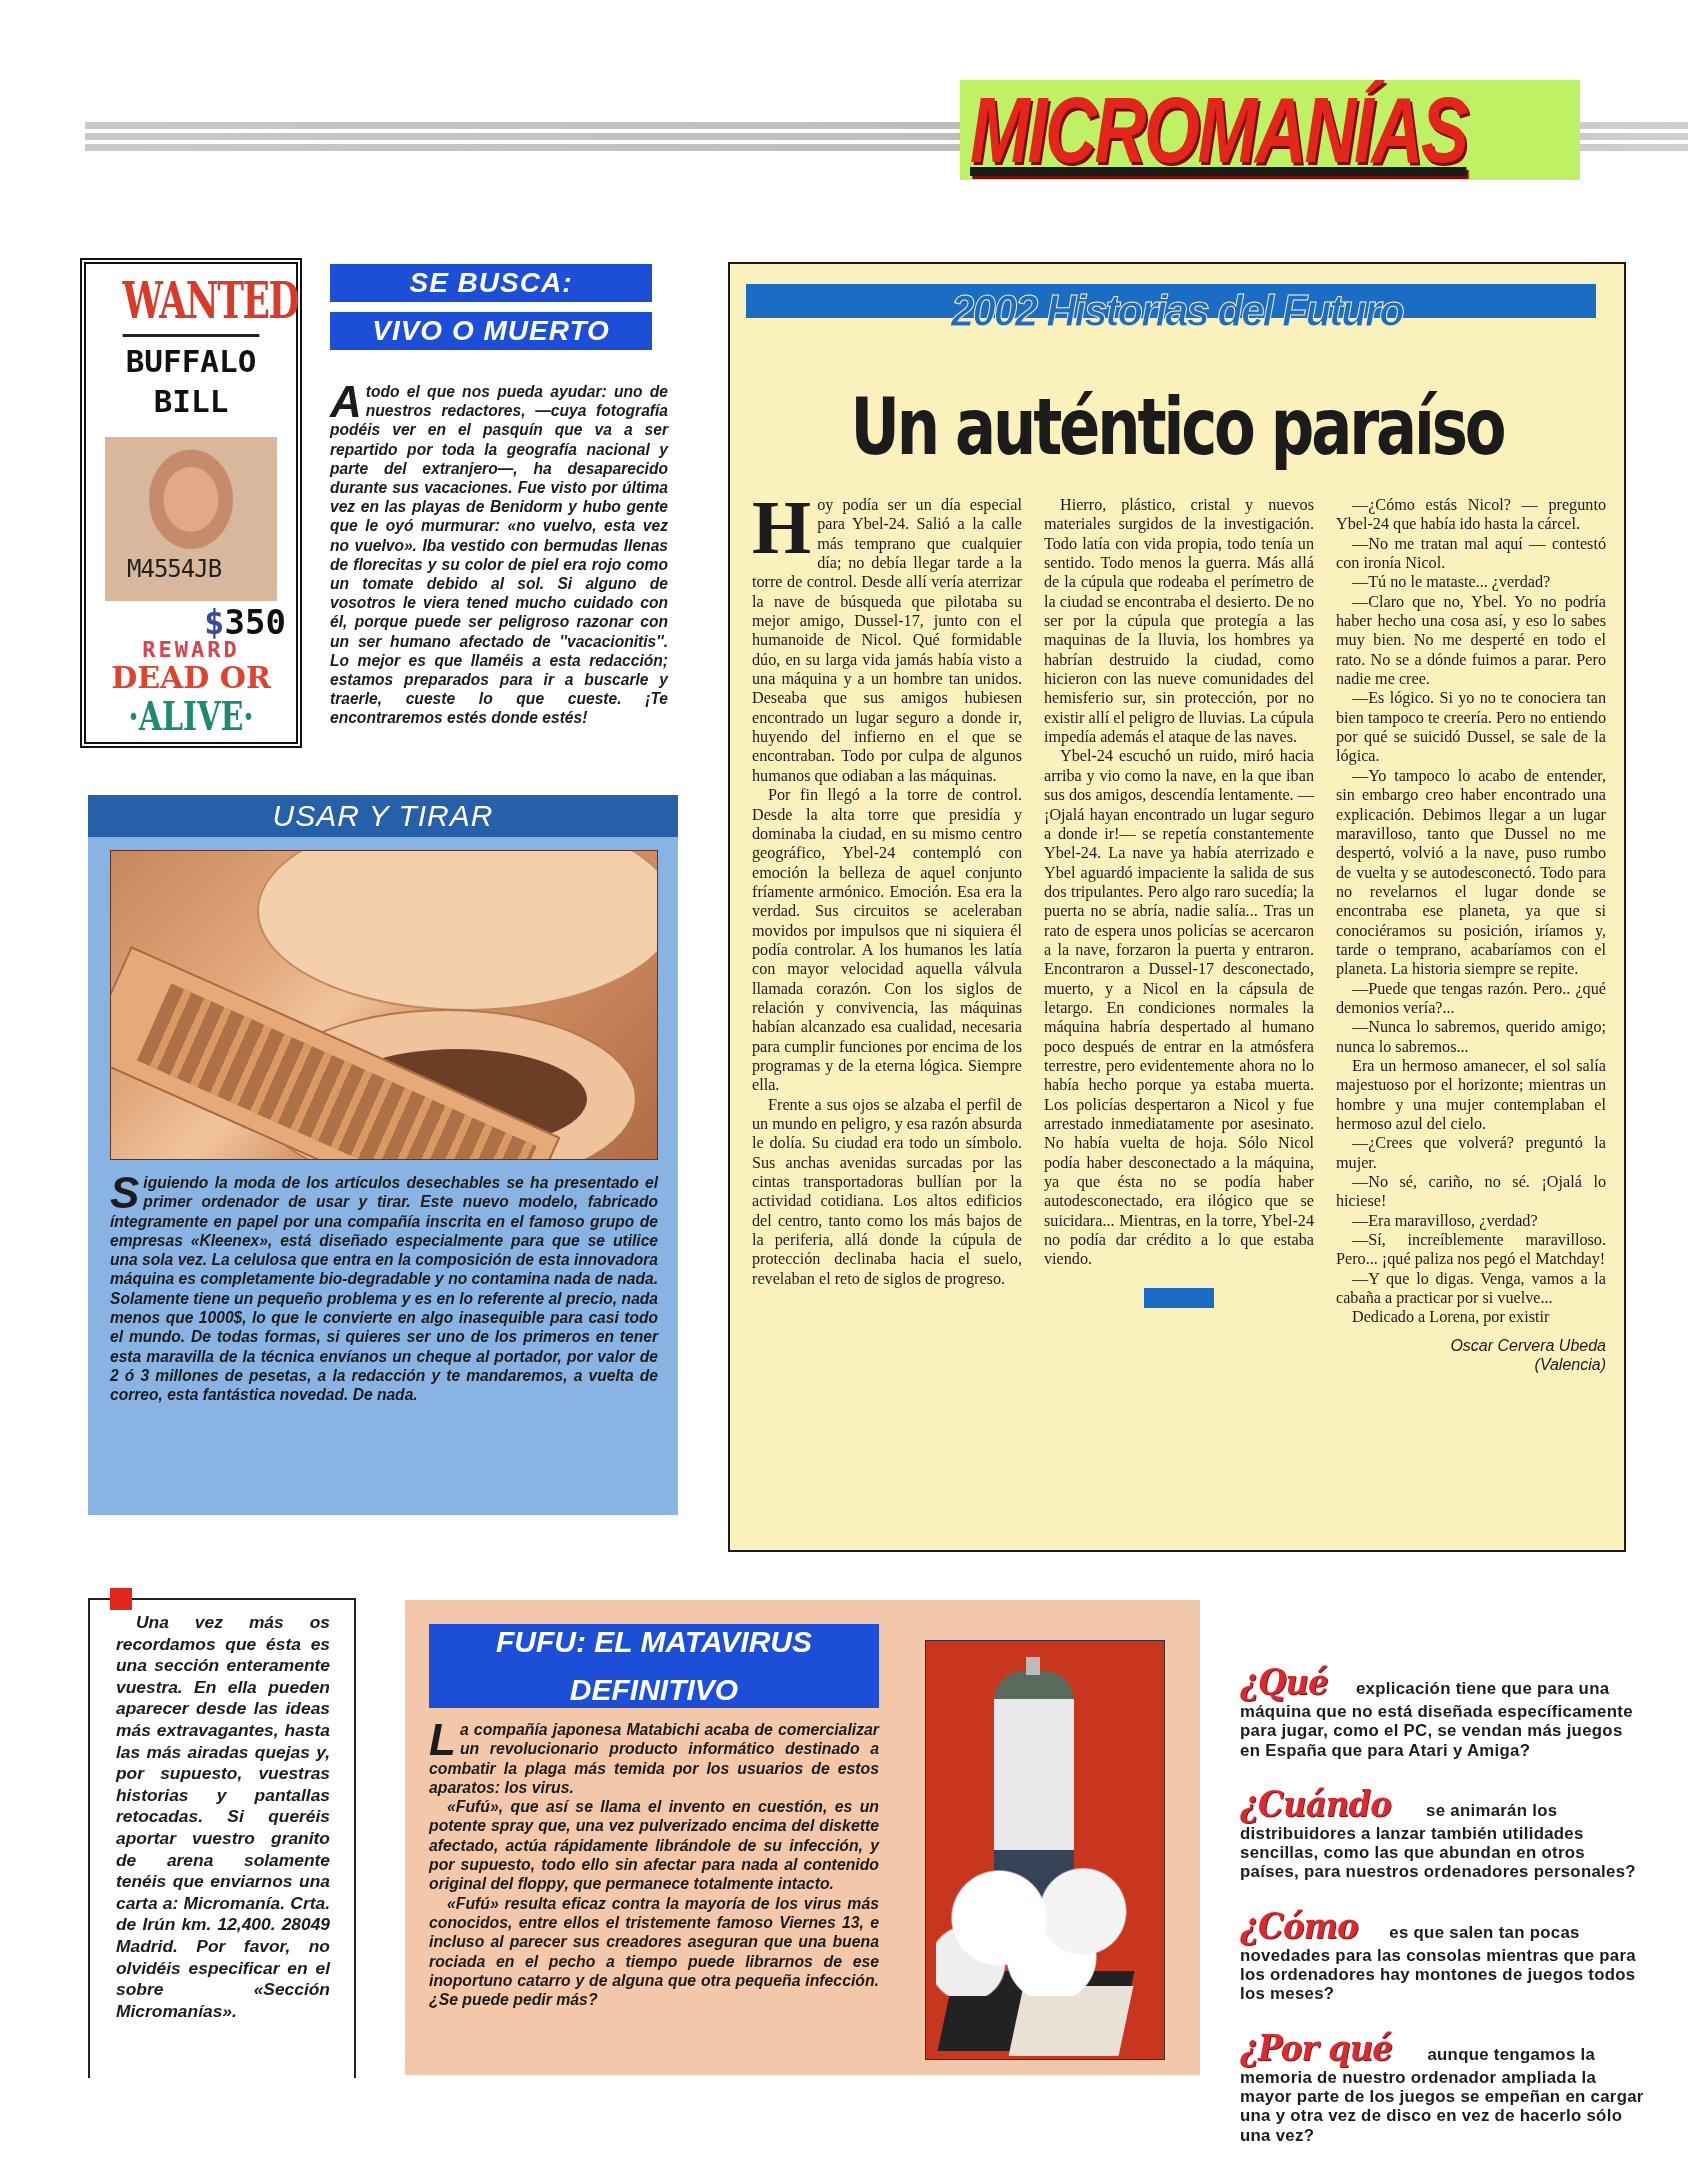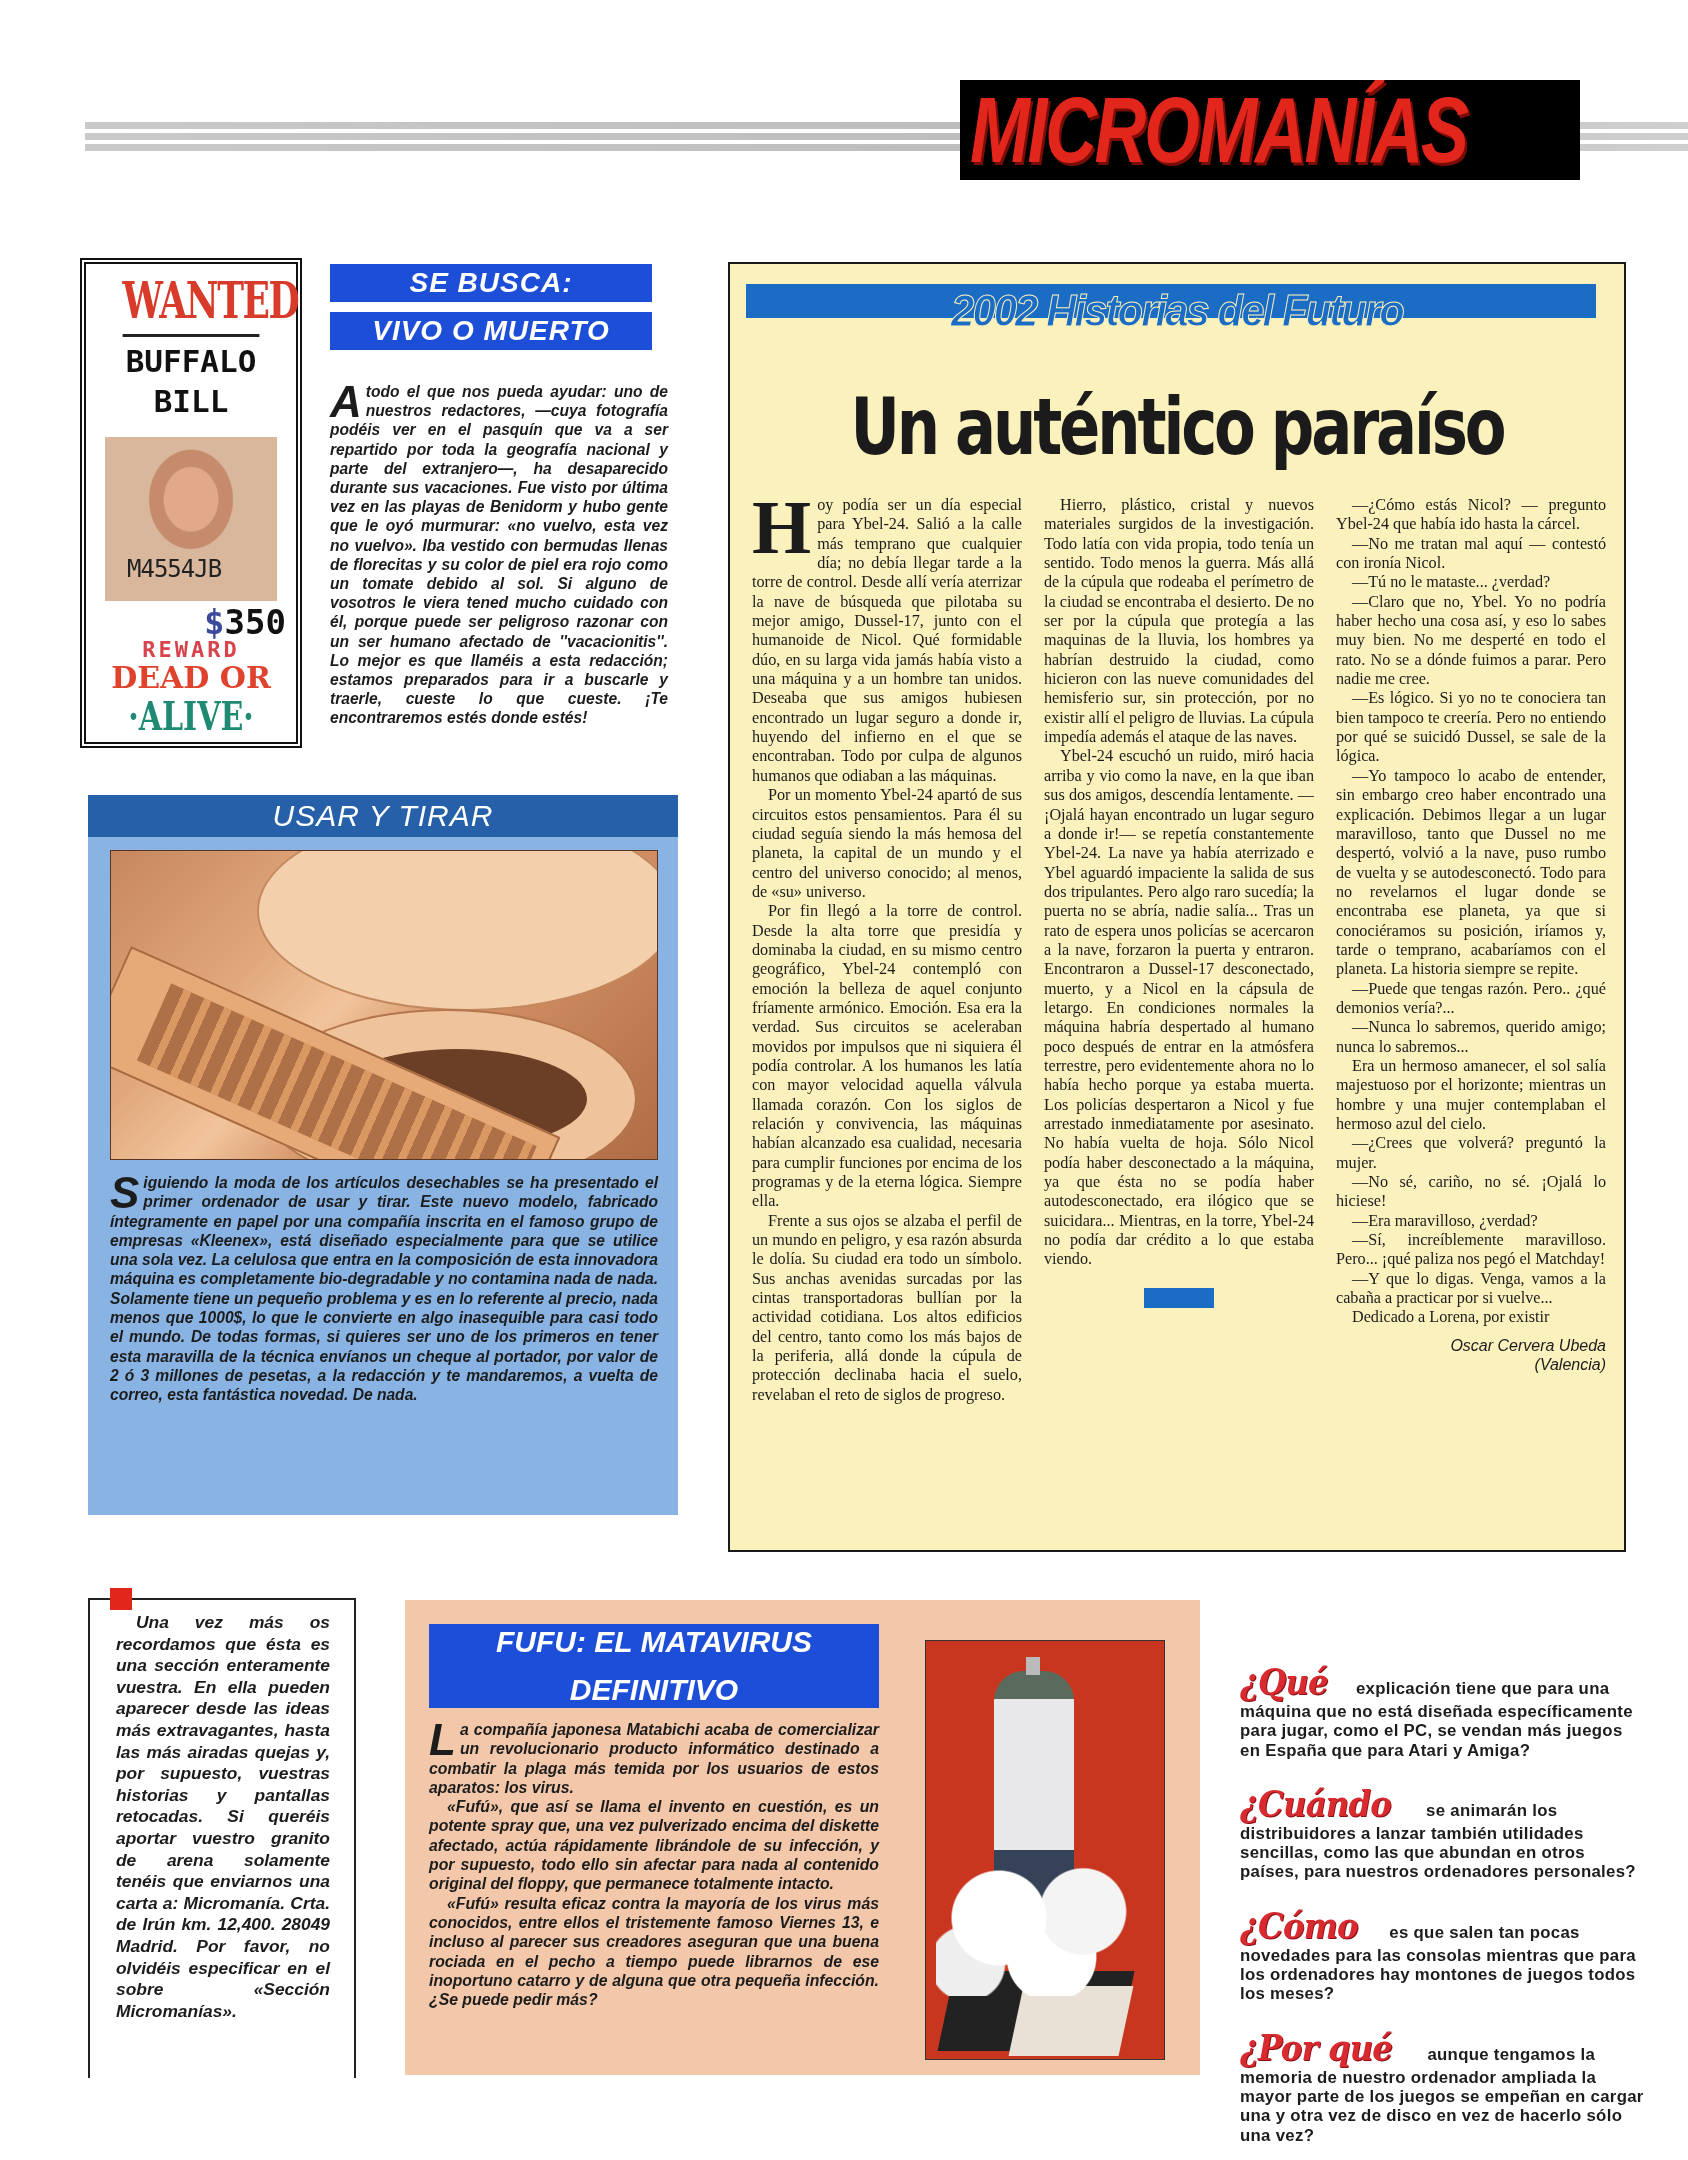--- a/index.html
+++ b/index.html
@@ -9,7 +9,7 @@
   
   .header-stripes { position: absolute; left: 85px; top: 122px; width: 1603px; height: 36px; }
   .header-stripes .stripe { height: 7px; background: linear-gradient(90deg, #c9c9c9, #bcbcbc 60%, #cfcfcf); margin-bottom: 4px; }
-  .masthead { position: absolute; left: 960px; top: 80px; width: 620px; height: 100px; background: #000000; padding-left: 10px; }
+  .masthead { position: absolute; left: 960px; top: 80px; width: 620px; height: 100px; background: #bef264; padding-left: 10px; text-decoration: underline; }
   .masthead span { display: block; font-family: "Liberation Sans", sans-serif; font-weight: bold; font-style: italic; font-size: 92px; letter-spacing: -3px; color: #e3261b; text-shadow: 3px 3px 0 #7a0d08; transform: scaleX(0.78); transform-origin: left center; line-height: 100px; white-space: nowrap; }
 
   

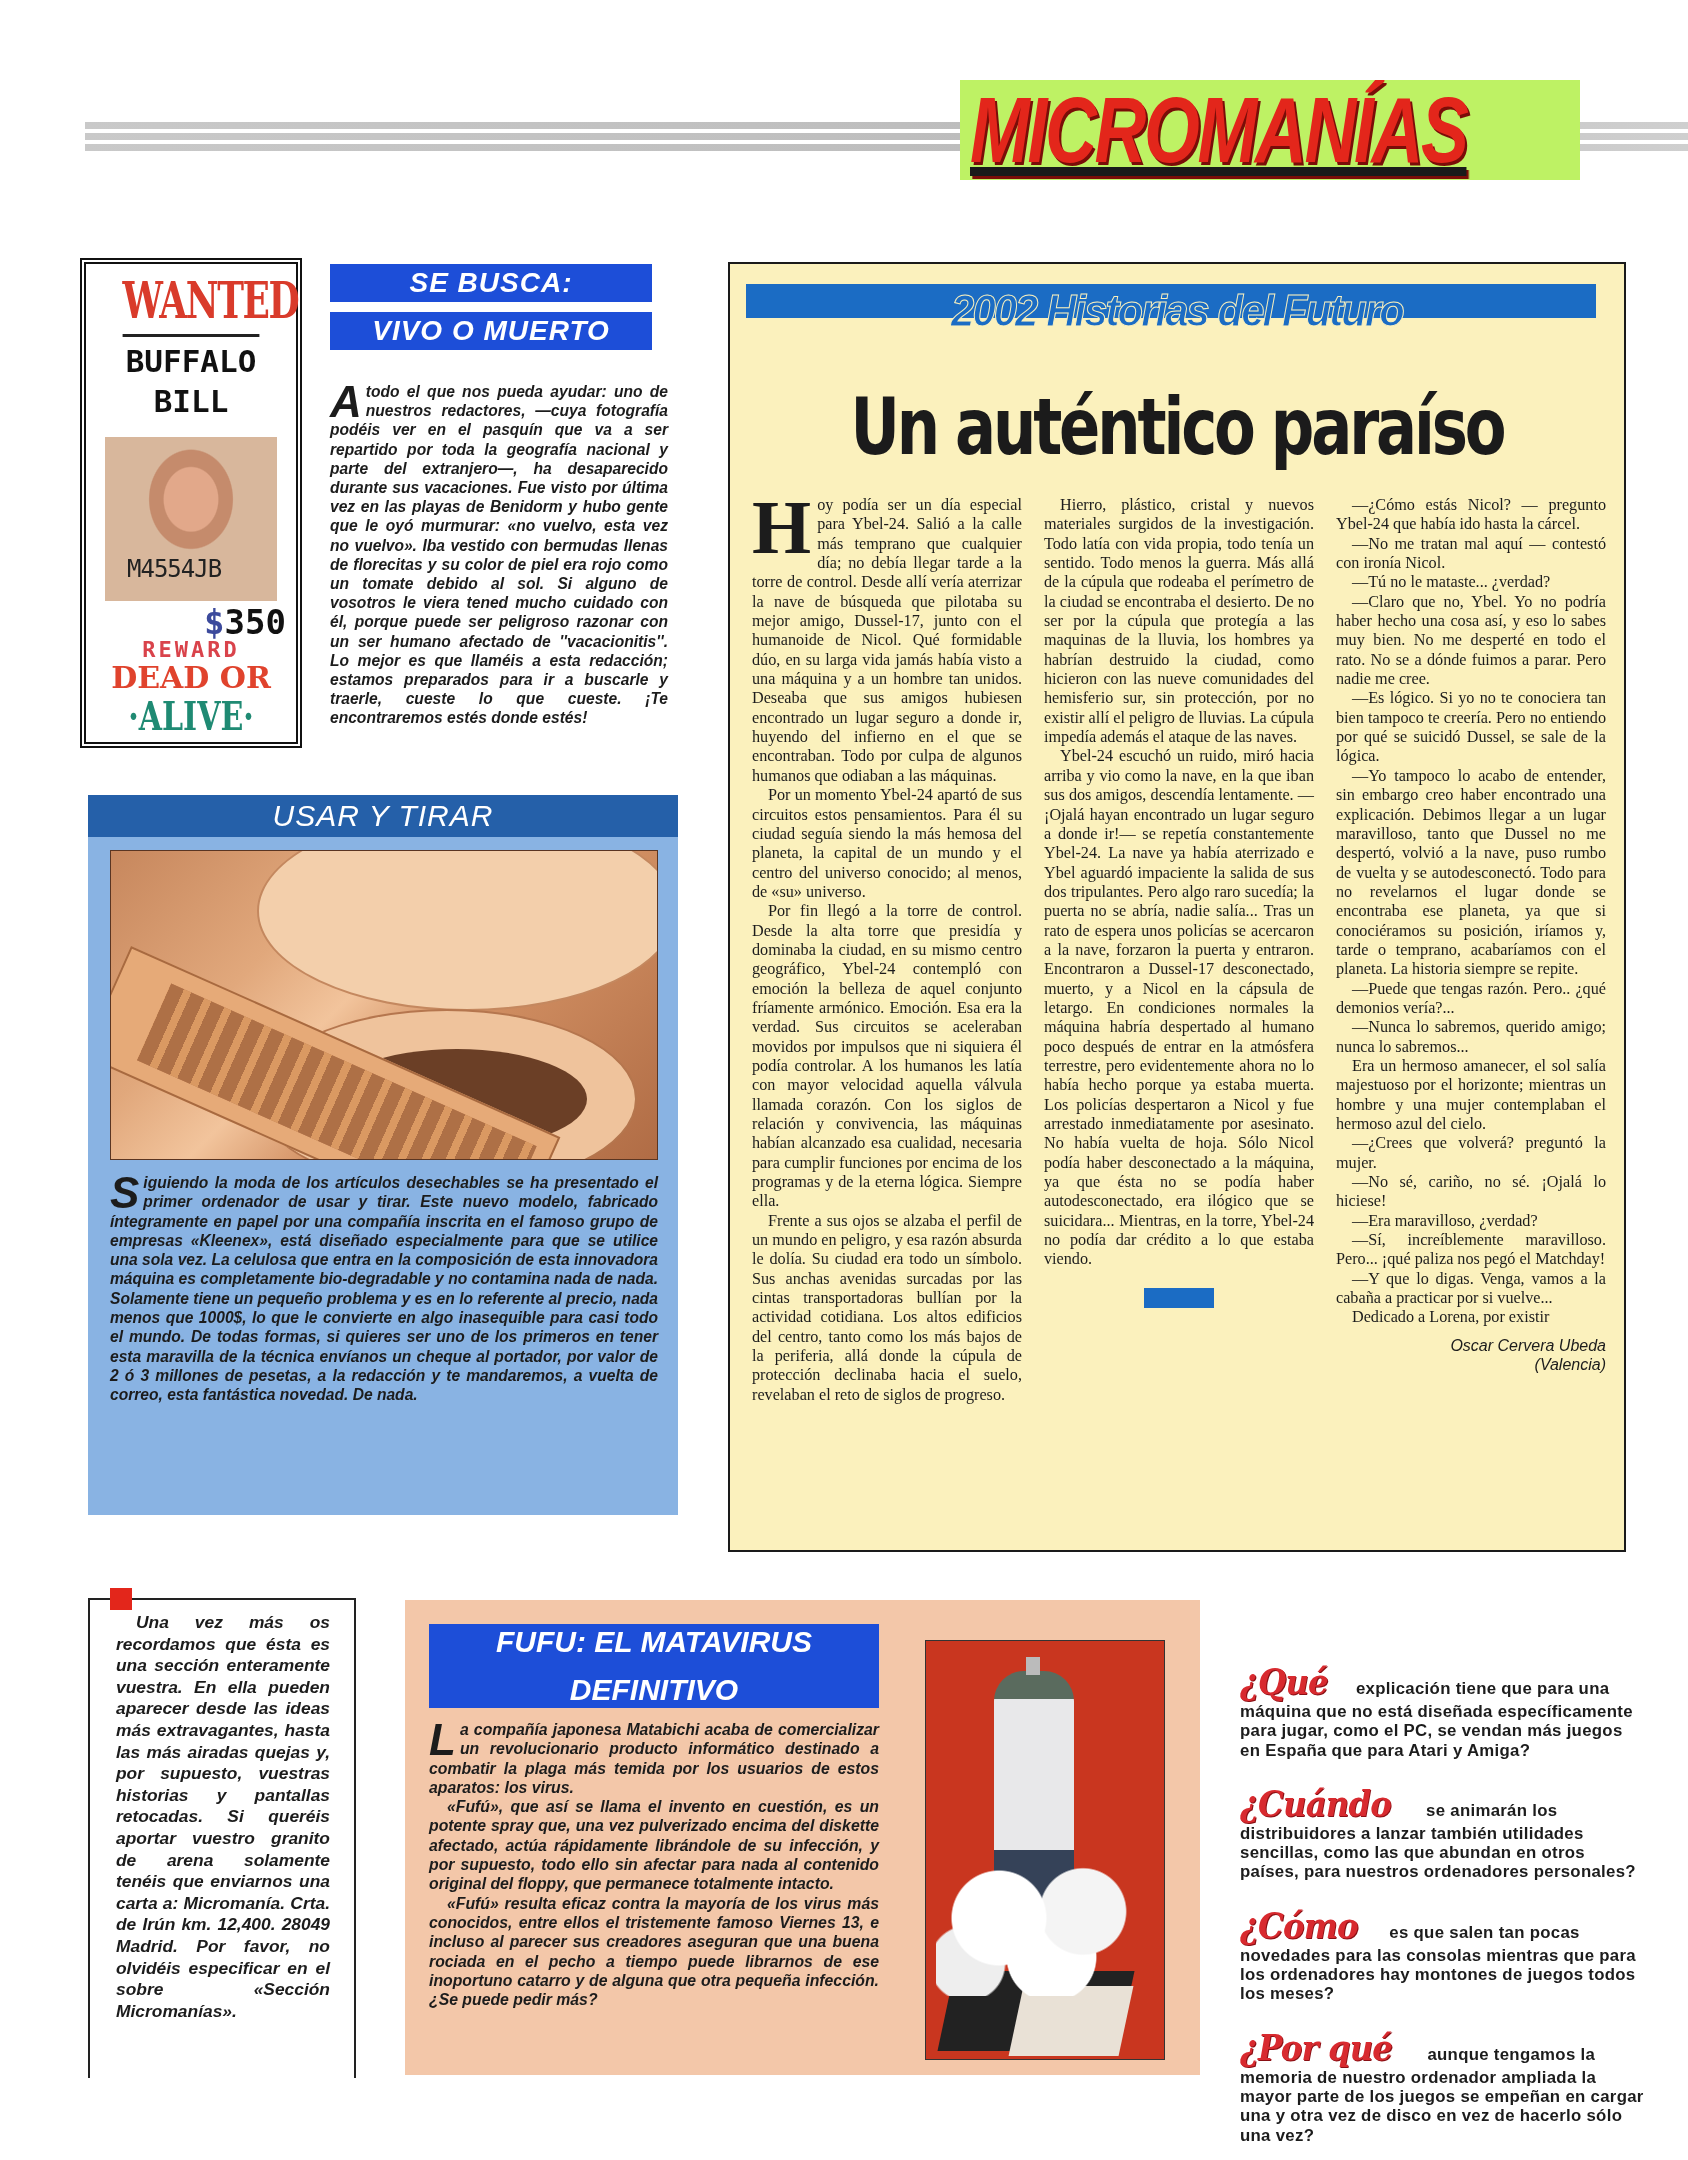--- a/index.html
+++ b/index.html
@@ -137,7 +137,6 @@
   <div class="s-cols">
     <div class="s-col">
       <p class="first"><span class="dropcap-serif">H</span><span>oy podía ser un día especial para Ybel-24. Salió a la calle más temprano que cualquier día; no debía llegar tarde a la torre de control. Desde allí vería aterrizar la nave de búsqueda que pilotaba su mejor amigo, Dussel-17, junto con el humanoide de Nicol. Qué formidable dúo, en su larga vida jamás había visto a una máquina y a un hombre tan unidos. Deseaba que sus amigos hubiesen encontrado un lugar seguro a donde ir, huyendo del infierno en el que se encontraban. Todo por culpa de algunos humanos que odiaban a las máquinas.</span></p>
-      <p>Por un momento Ybel-24 apartó de sus circuitos estos pensamientos. Para él su ciudad seguía siendo la más hemosa del planeta, la capital de un mundo y el centro del universo conocido; al menos, de «su» universo.</p>
       <p>Por fin llegó a la torre de control. Desde la alta torre que presidía y dominaba la ciudad, en su mismo centro geográfico, Ybel-24 contempló con emoción la belleza de aquel conjunto fríamente armónico. Emoción. Esa era la verdad. Sus circuitos se aceleraban movidos por impulsos que ni siquiera él podía controlar. A los humanos les latía con mayor velocidad aquella válvula llamada corazón. Con los siglos de relación y convivencia, las máquinas habían alcanzado esa cualidad, necesaria para cumplir funciones por encima de los programas y de la eterna lógica. Siempre ella.</p>
       <p>Frente a sus ojos se alzaba el perfil de un mundo en peligro, y esa razón absurda le dolía. Su ciudad era todo un símbolo. Sus anchas avenidas surcadas por las cintas transportadoras bullían por la actividad cotidiana. Los altos edificios del centro, tanto como los más bajos de la periferia, allá donde la cúpula de protección declinaba hacia el suelo, revelaban el reto de siglos de progreso.</p>
     </div>

